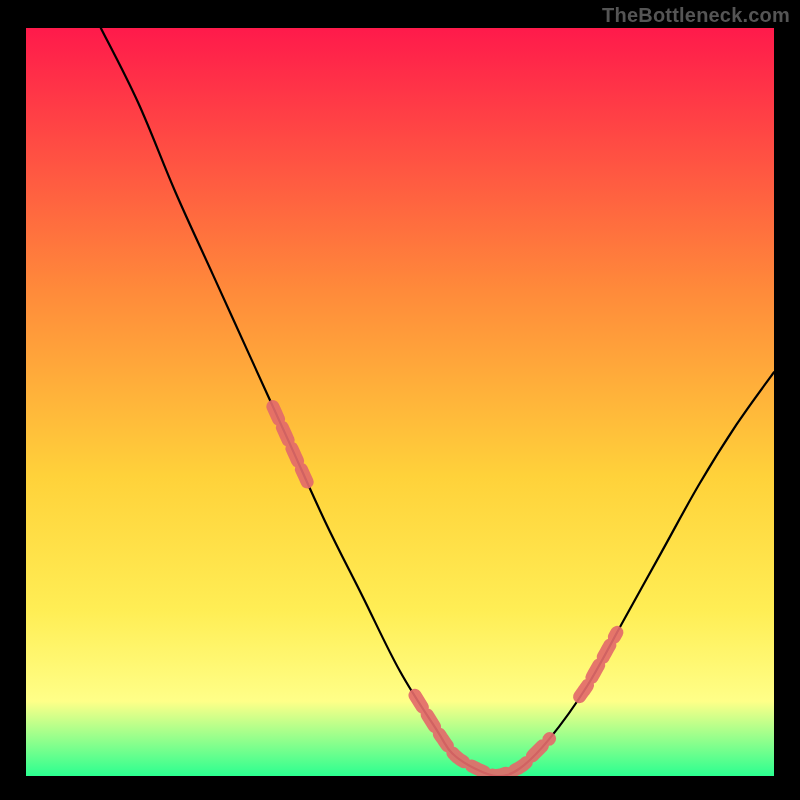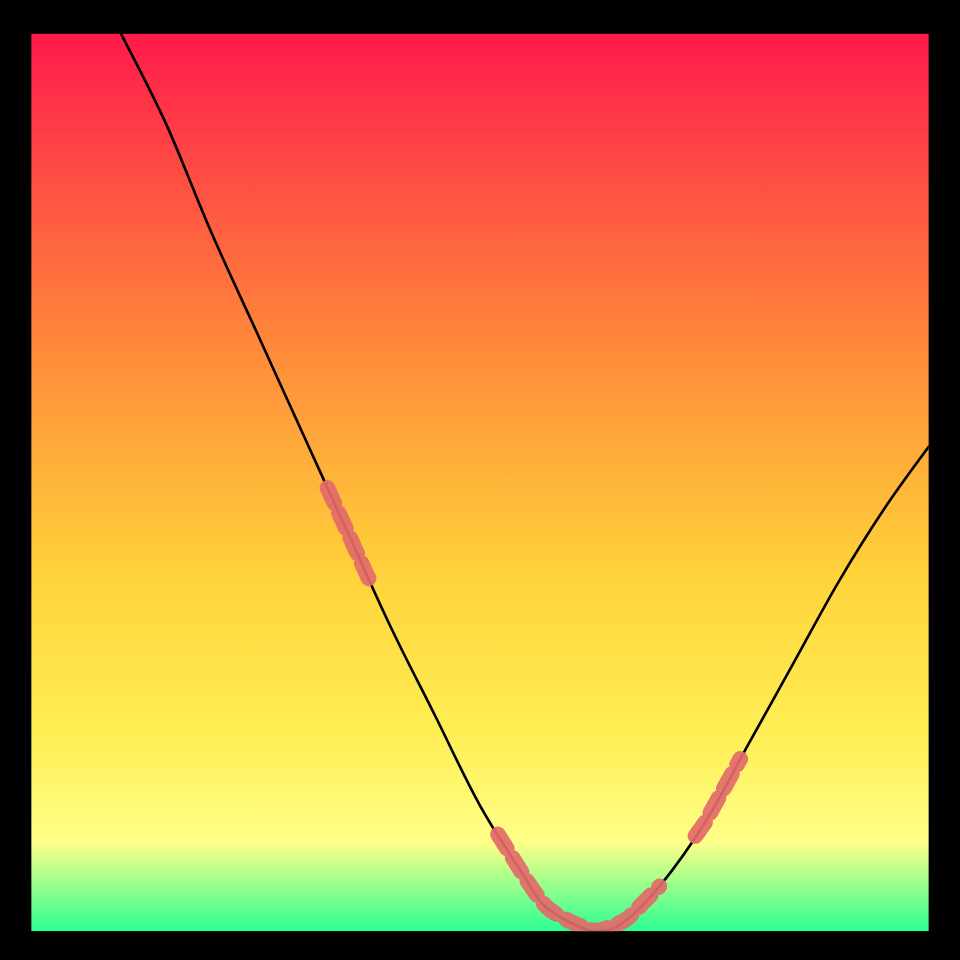--- a/index.html
+++ b/index.html
@@ -44,6 +44,7 @@
 <body>
 
 <div class="frame">
+  <div class="watermark">TheBottleneck.com</div>
 
   <div class="plot-wrap">
     <svg id="plot-svg" viewBox="0 0 748 748" width="748" height="748" preserveAspectRatio="none">

